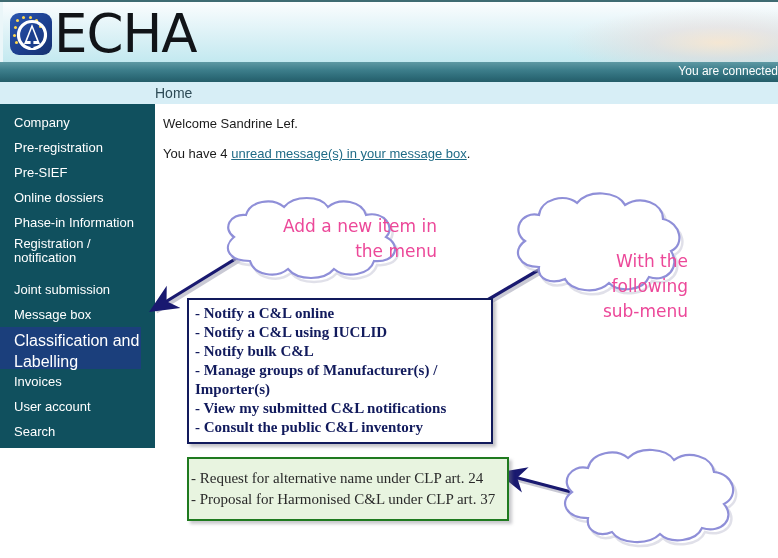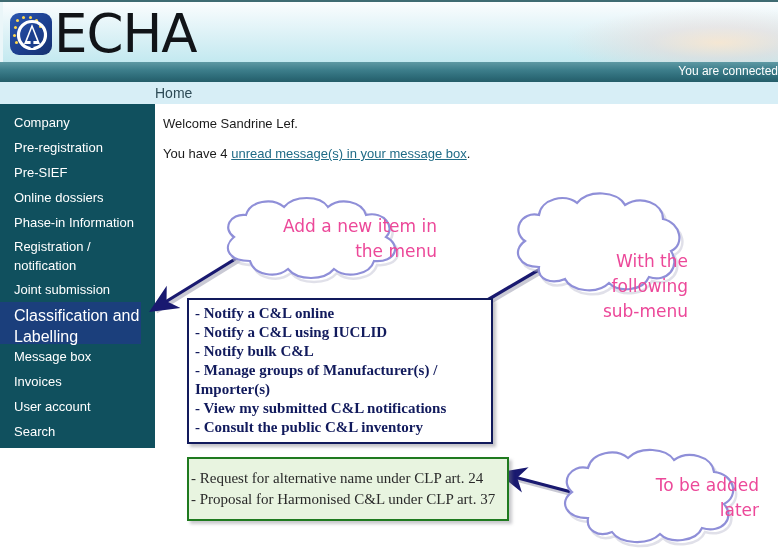--- a/index.html
+++ b/index.html
@@ -122,7 +122,7 @@
   }
   .nav-item.two-line {
     height: 40px;
-    line-height: 19px;
+    line-height: 14px;
     padding-top: 2px;
     white-space: normal;
     width: 120px;

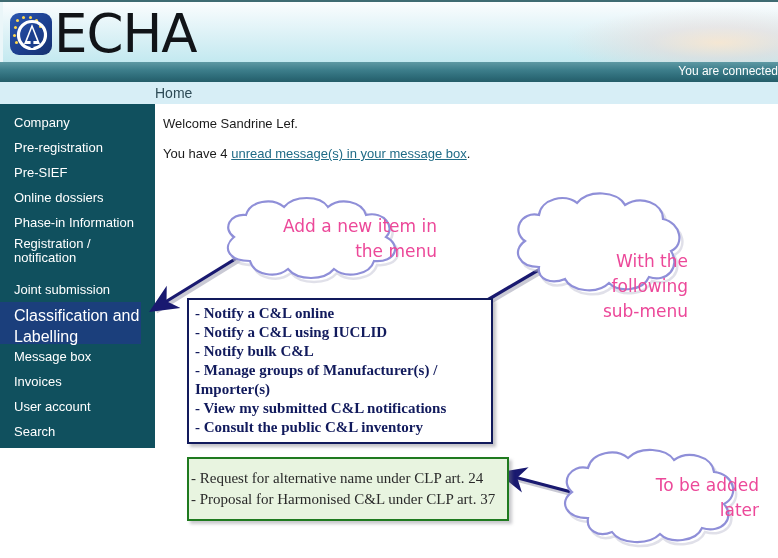--- a/index.html
+++ b/index.html
@@ -270,8 +270,8 @@
   <div class="nav-item">Phase-in Information</div>
   <div class="nav-item two-line">Registration / notification</div>
   <div class="nav-item">Joint submission</div>
+  <div class="nav-item">Message box</div>
   <div class="nav-item active">Classification and Labelling</div>
-  <div class="nav-item">Message box</div>
   <div class="nav-item">Invoices</div>
   <div class="nav-item">User account</div>
   <div class="nav-item">Search</div>

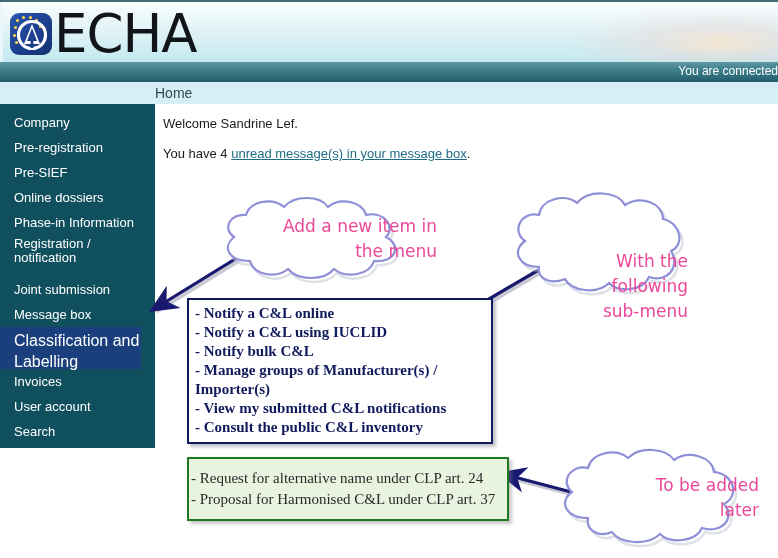--- a/index.html
+++ b/index.html
@@ -361,8 +361,6 @@
                C94,100 66,98 58,86 C44,92 32,84 34,72 Z" fill="#ffffff" stroke="#8f8fd8" stroke-width="2.2"></path>
     </g>
   </svg>
-  <div class="cloud-text" style="top:30px; left:8px; width:200px;">To be added
-later</div>
 </div>
 
 </body></html>

